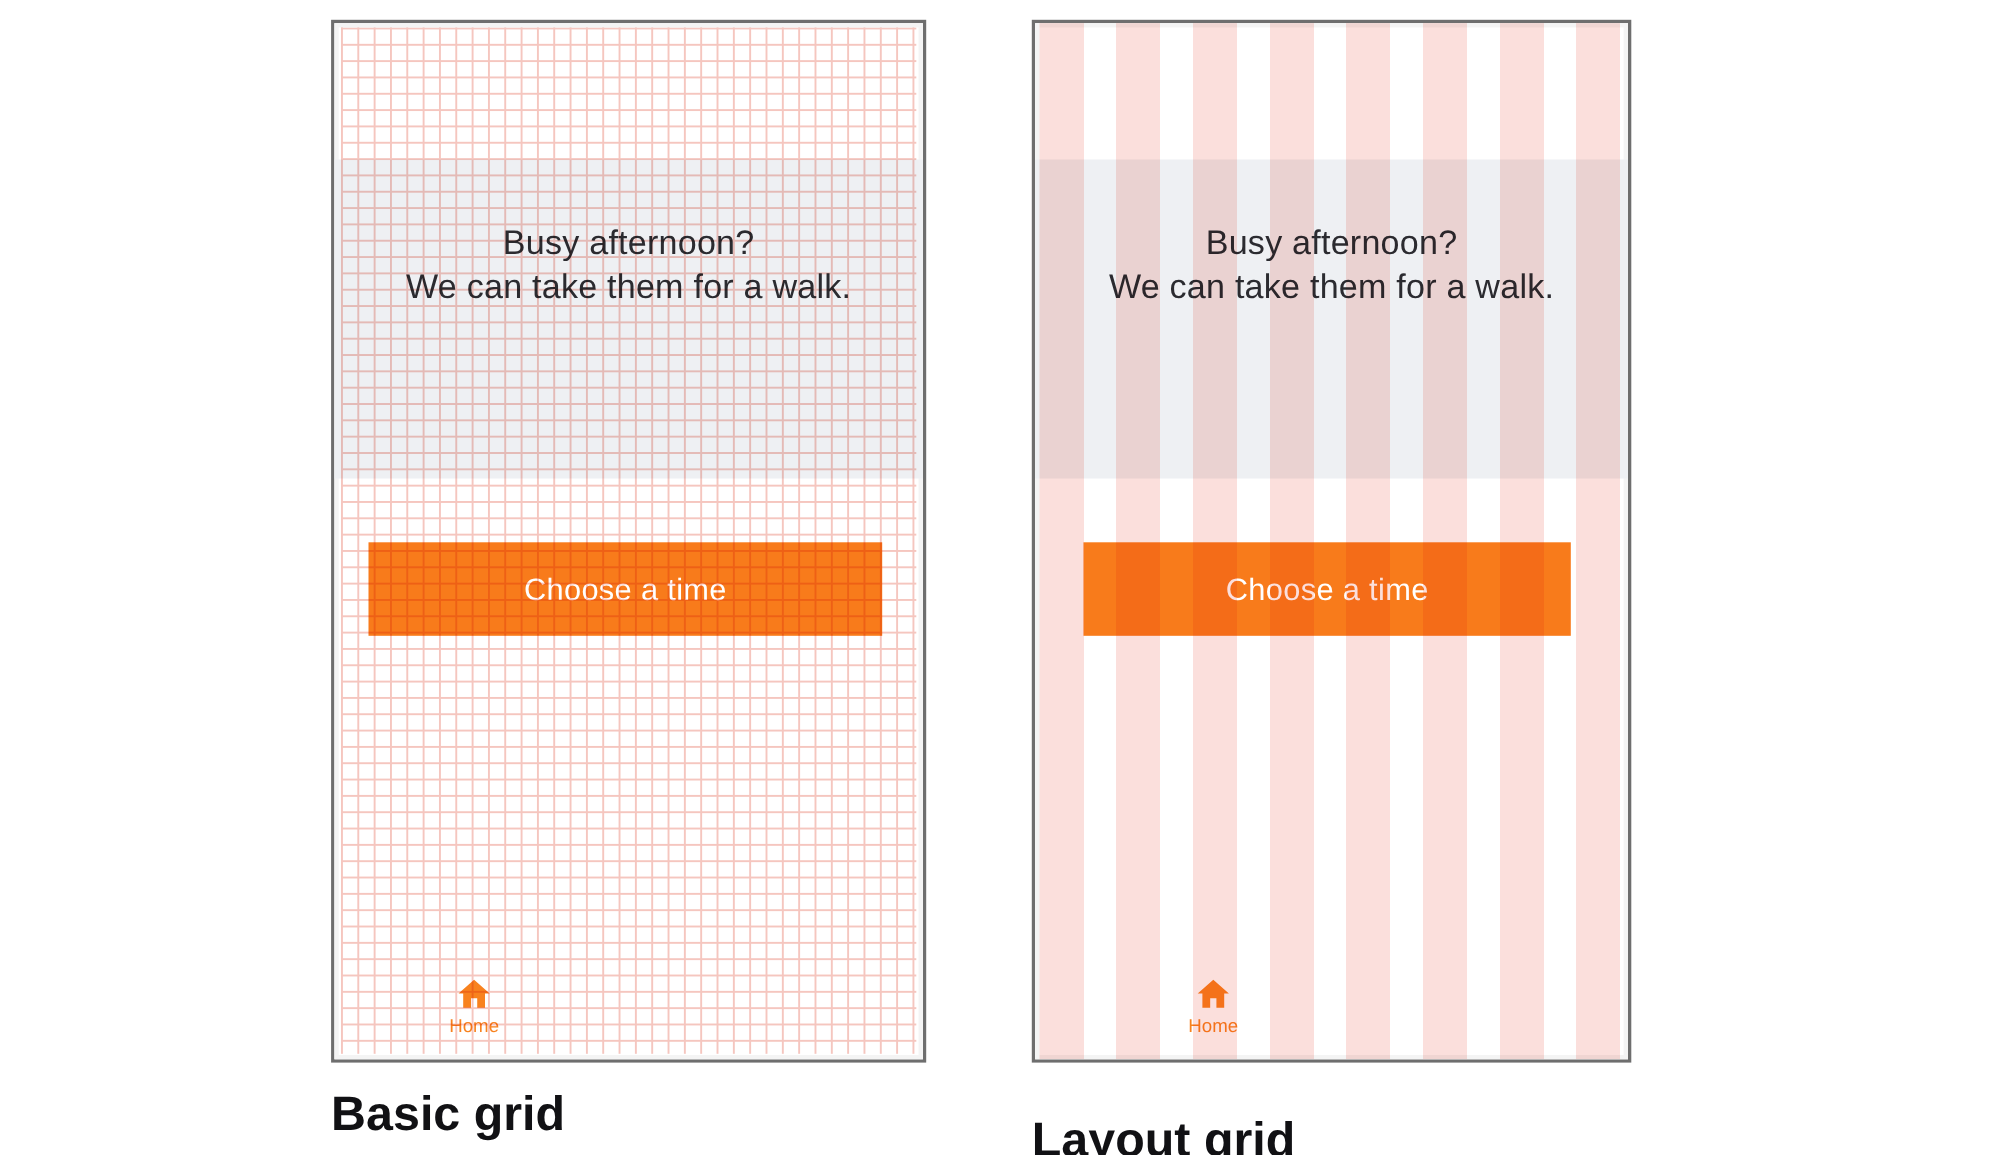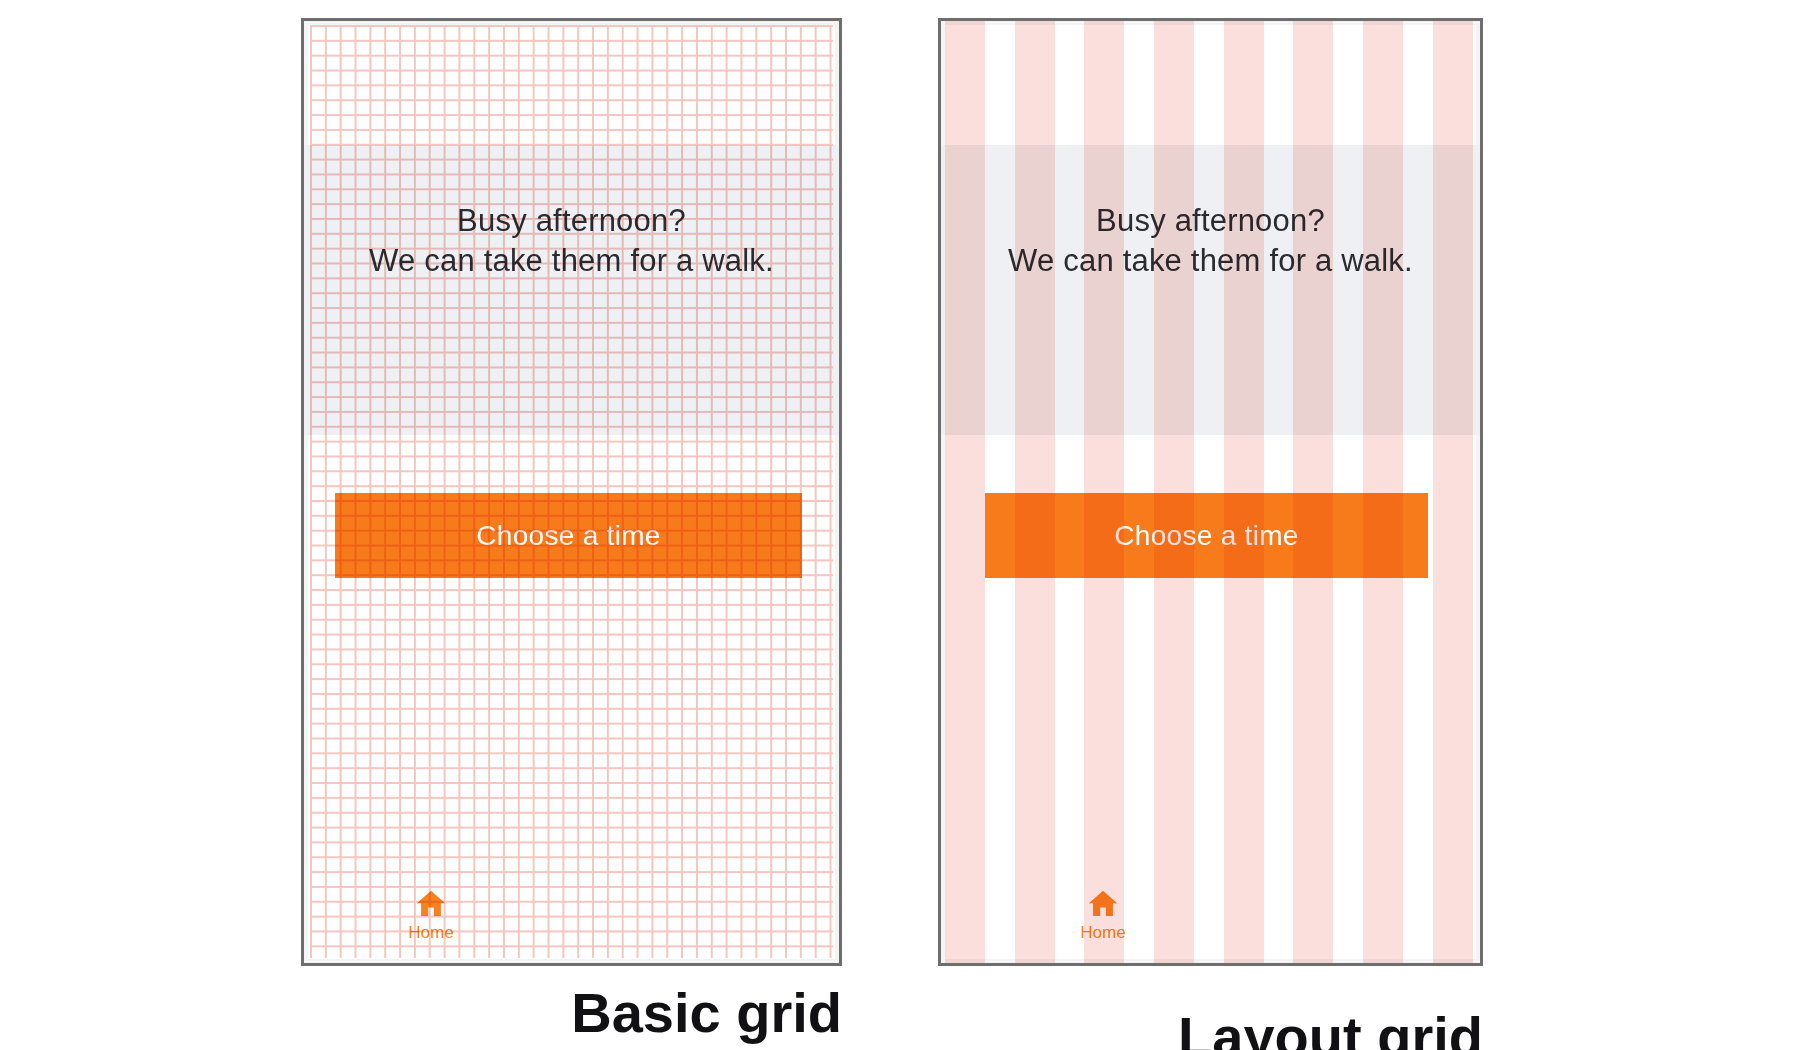--- a/index.html
+++ b/index.html
@@ -66,8 +66,8 @@
   
   .caption {
     position:absolute; top:986px; height:56px;
-    font-size:56px; line-height:54px; font-weight:700; color:#111114;
-    text-align:right;
+    font-size:44px; line-height:54px; font-weight:700; color:#111114;
+    text-align:left;
   }
   .caption-basic  { left:301px; width:541px; }
   .caption-layout { left:938px; width:545px;margin-top:24px; }

